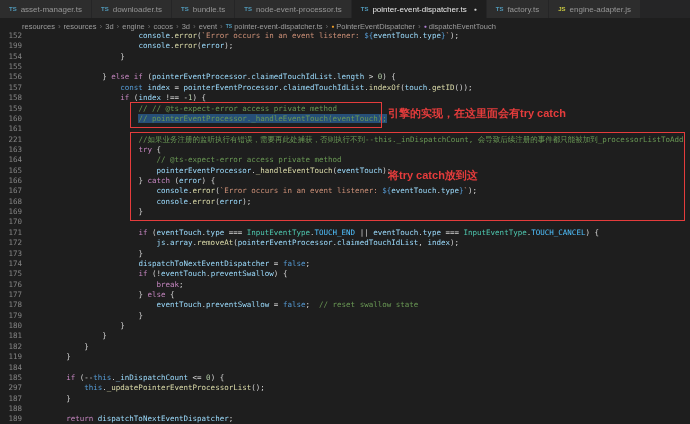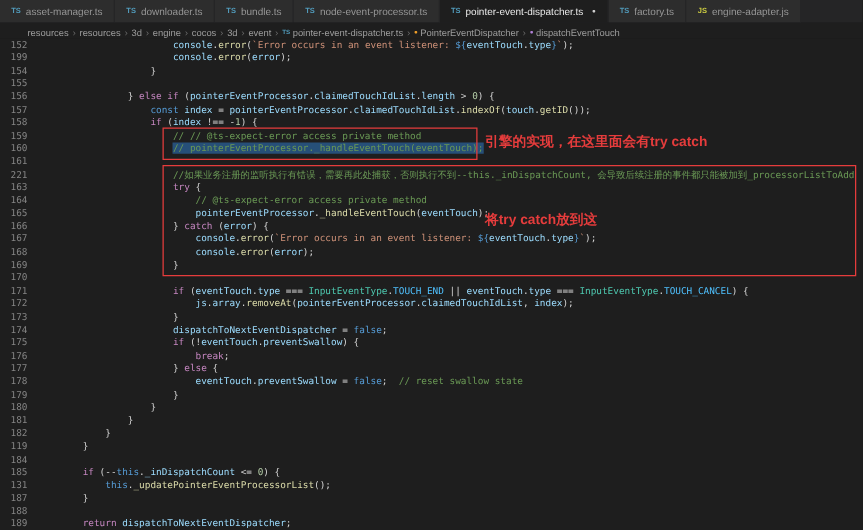--- a/index.html
+++ b/index.html
@@ -171,7 +171,7 @@
       <div class="line"><span class="ln">119</span><span>        <span><span class="tok-punct">}</span></span></span></div>
       <div class="line"><span class="ln">184</span><span><span></span>&nbsp;</span></div>
       <div class="line"><span class="ln">185</span><span>        <span><span class="tok-kw">if</span><span class="tok-ws"> </span><span class="tok-punct">(</span><span class="tok-punct">-</span><span class="tok-punct">-</span><span class="tok-kw2">this</span><span class="tok-punct">.</span><span class="tok-var">_inDispatchCount</span><span class="tok-ws"> </span><span class="tok-punct">&lt;</span><span class="tok-punct">=</span><span class="tok-ws"> </span><span class="tok-num">0</span><span class="tok-punct">)</span><span class="tok-ws"> </span><span class="tok-punct">{</span></span></span></div>
-      <div class="line"><span class="ln">131</span><span>            <span><span class="tok-kw2">this</span><span class="tok-punct">.</span><span class="tok-fn">_updatePointerEventProcessorList</span><span class="tok-punct">(</span><span class="tok-punct">)</span><span class="tok-punct">;</span></span></span></div>
+      <div class="line"><span class="ln">297</span><span>            <span><span class="tok-kw2">this</span><span class="tok-punct">.</span><span class="tok-fn">_updatePointerEventProcessorList</span><span class="tok-punct">(</span><span class="tok-punct">)</span><span class="tok-punct">;</span></span></span></div>
       <div class="line"><span class="ln">187</span><span>        <span><span class="tok-punct">}</span></span></span></div>
       <div class="line"><span class="ln">188</span><span><span></span>&nbsp;</span></div>
       <div class="line"><span class="ln">189</span><span>        <span><span class="tok-kw">return</span><span class="tok-ws"> </span><span class="tok-var">dispatchToNextEventDispatcher</span><span class="tok-punct">;</span></span></span></div>

